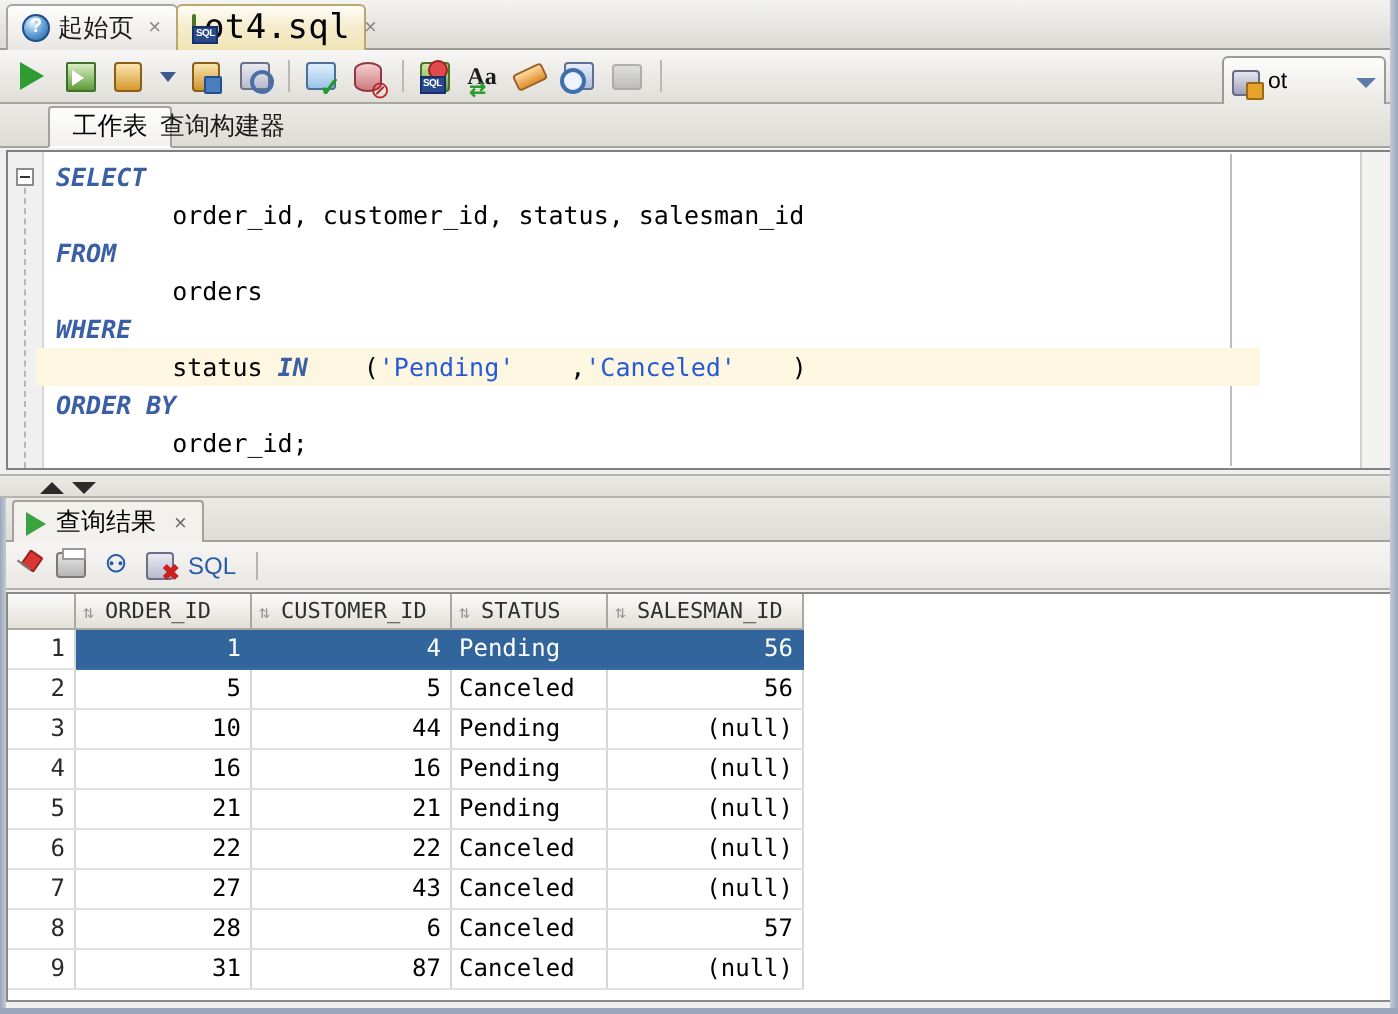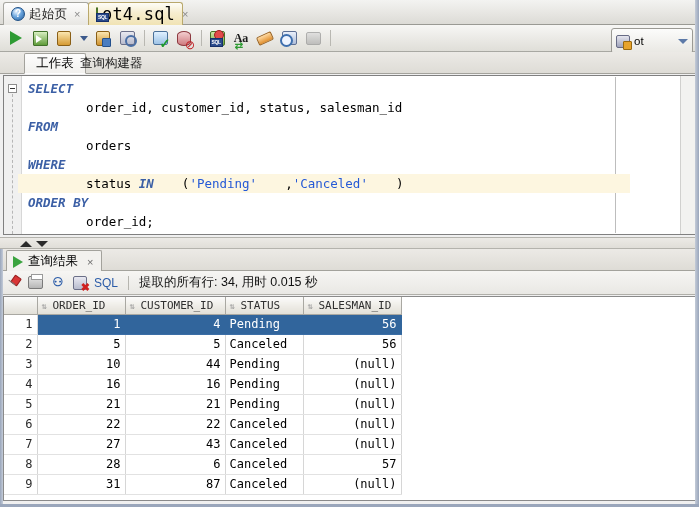--- a/index.html
+++ b/index.html
@@ -385,7 +385,6 @@
       <span class="g-cancel"></span>
       <span class="sqltxt">SQL</span>
       <span class="vsep"></span>
-      <span class="status-text">提取的所有行: 34, 用时 0.015 秒</span>
     </div>
 
     <div class="grid-wrap">

